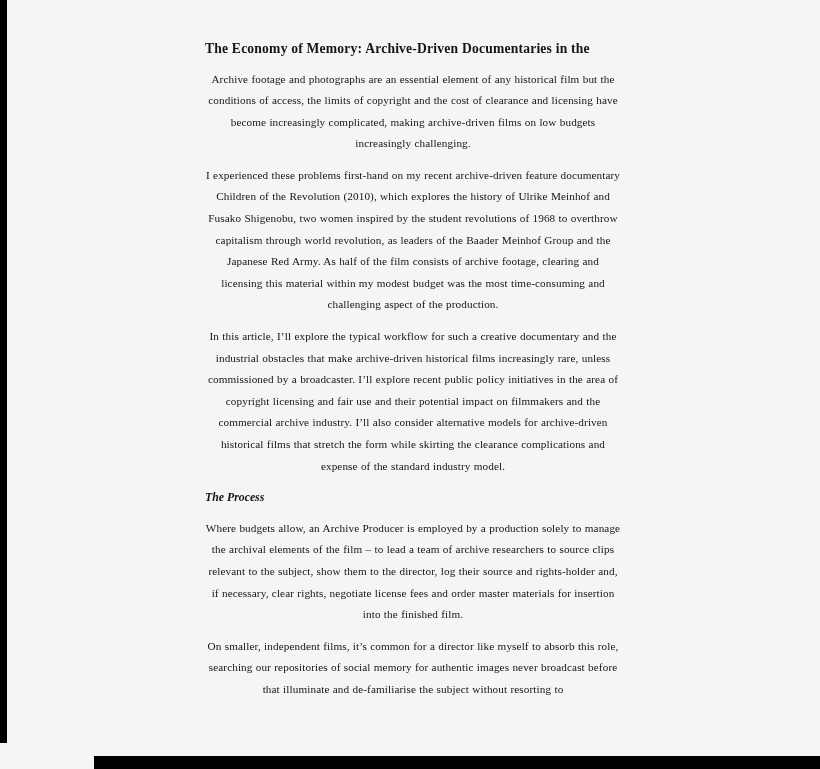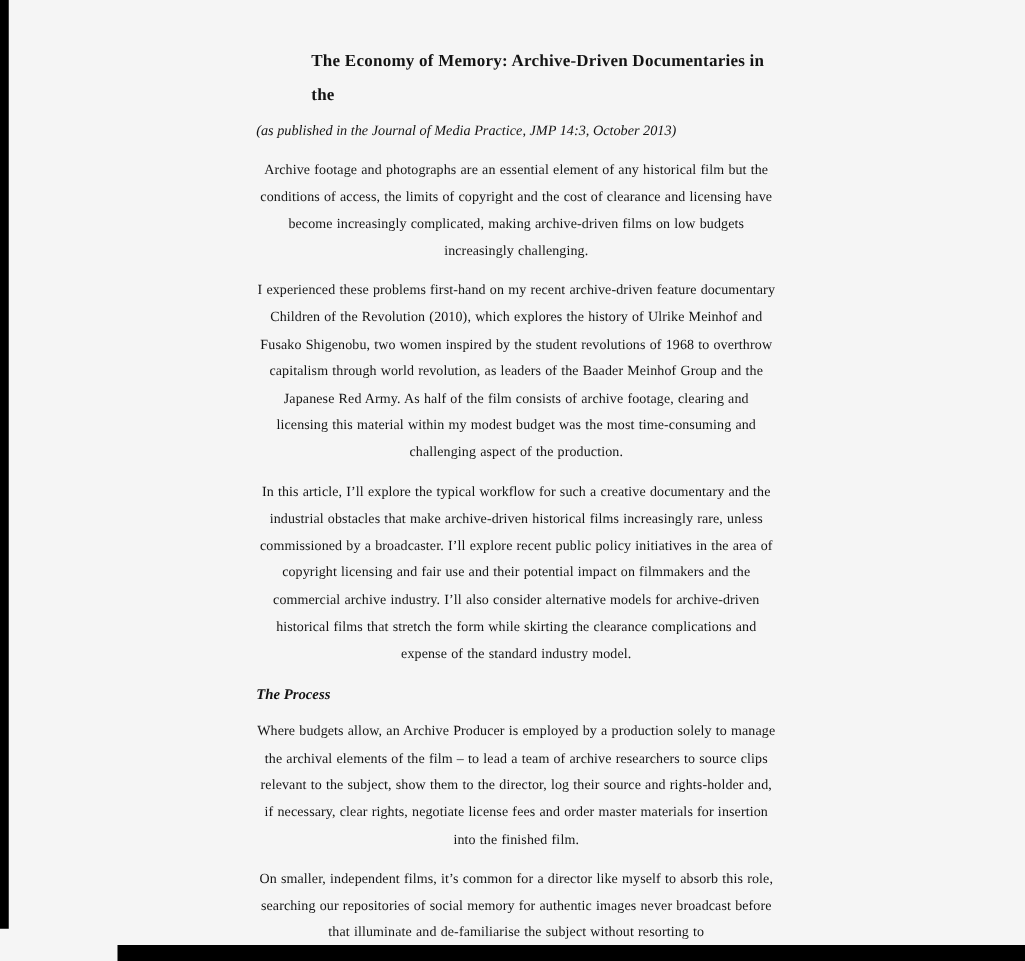--- a/index.html
+++ b/index.html
@@ -31,7 +31,7 @@
     letter-spacing: 0.2px;
     margin: 0 0 6px 0;
   }
-  .title .tline { display: block; margin-left: 44px; }
+  .title .tline { display: block; }
   .subtitle {
     font-size: 11.4px; font-style: italic;
     line-height: 21px;

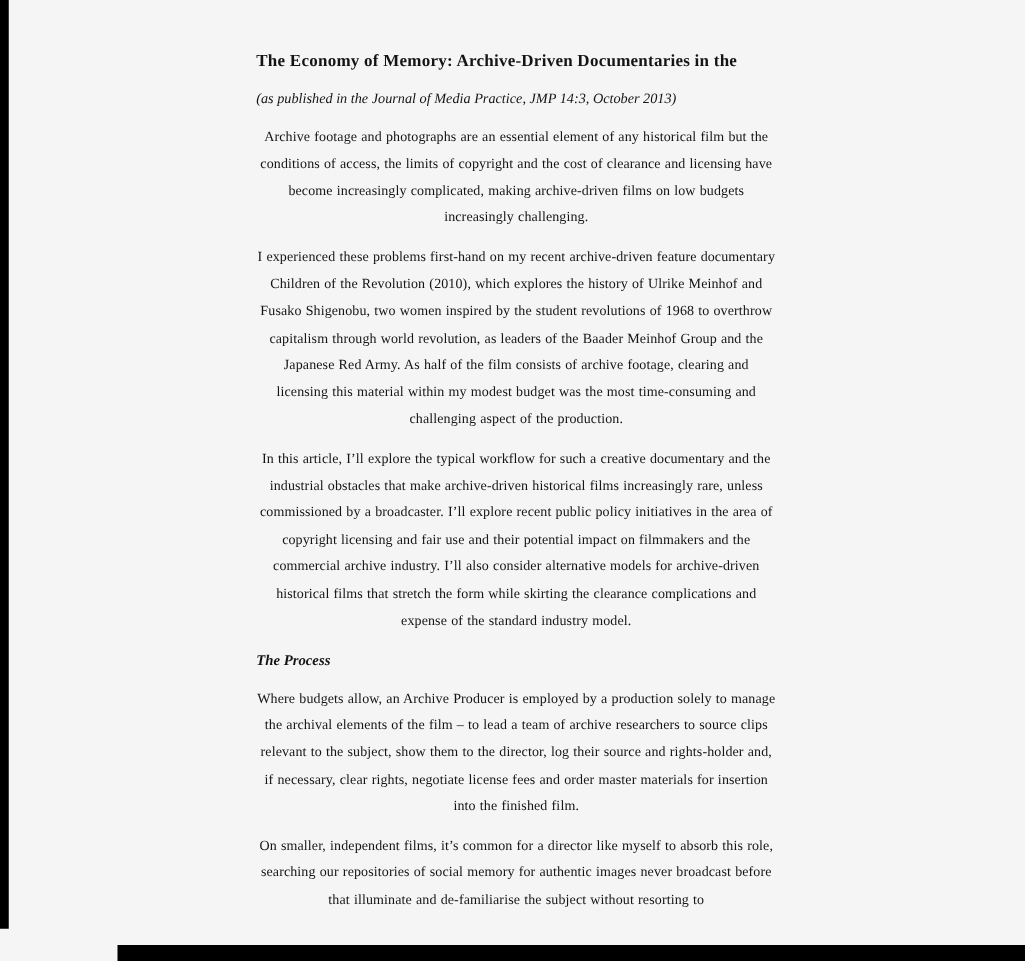--- a/index.html
+++ b/index.html
@@ -65,7 +65,6 @@
     <span class="tline">The Economy of Memory: Archive-Driven Documentaries in the</span>
   </div>
 
-  <div class="subtitle">(as published in the Journal of Media Practice, JMP 14:3, October 2013)</div>
 
   <p class="body">Archive footage and photographs are an essential element of any historical film but the conditions of access, the limits of copyright and the cost of clearance and licensing have become increasingly complicated, making archive-driven films on low budgets increasingly challenging.</p>
 

